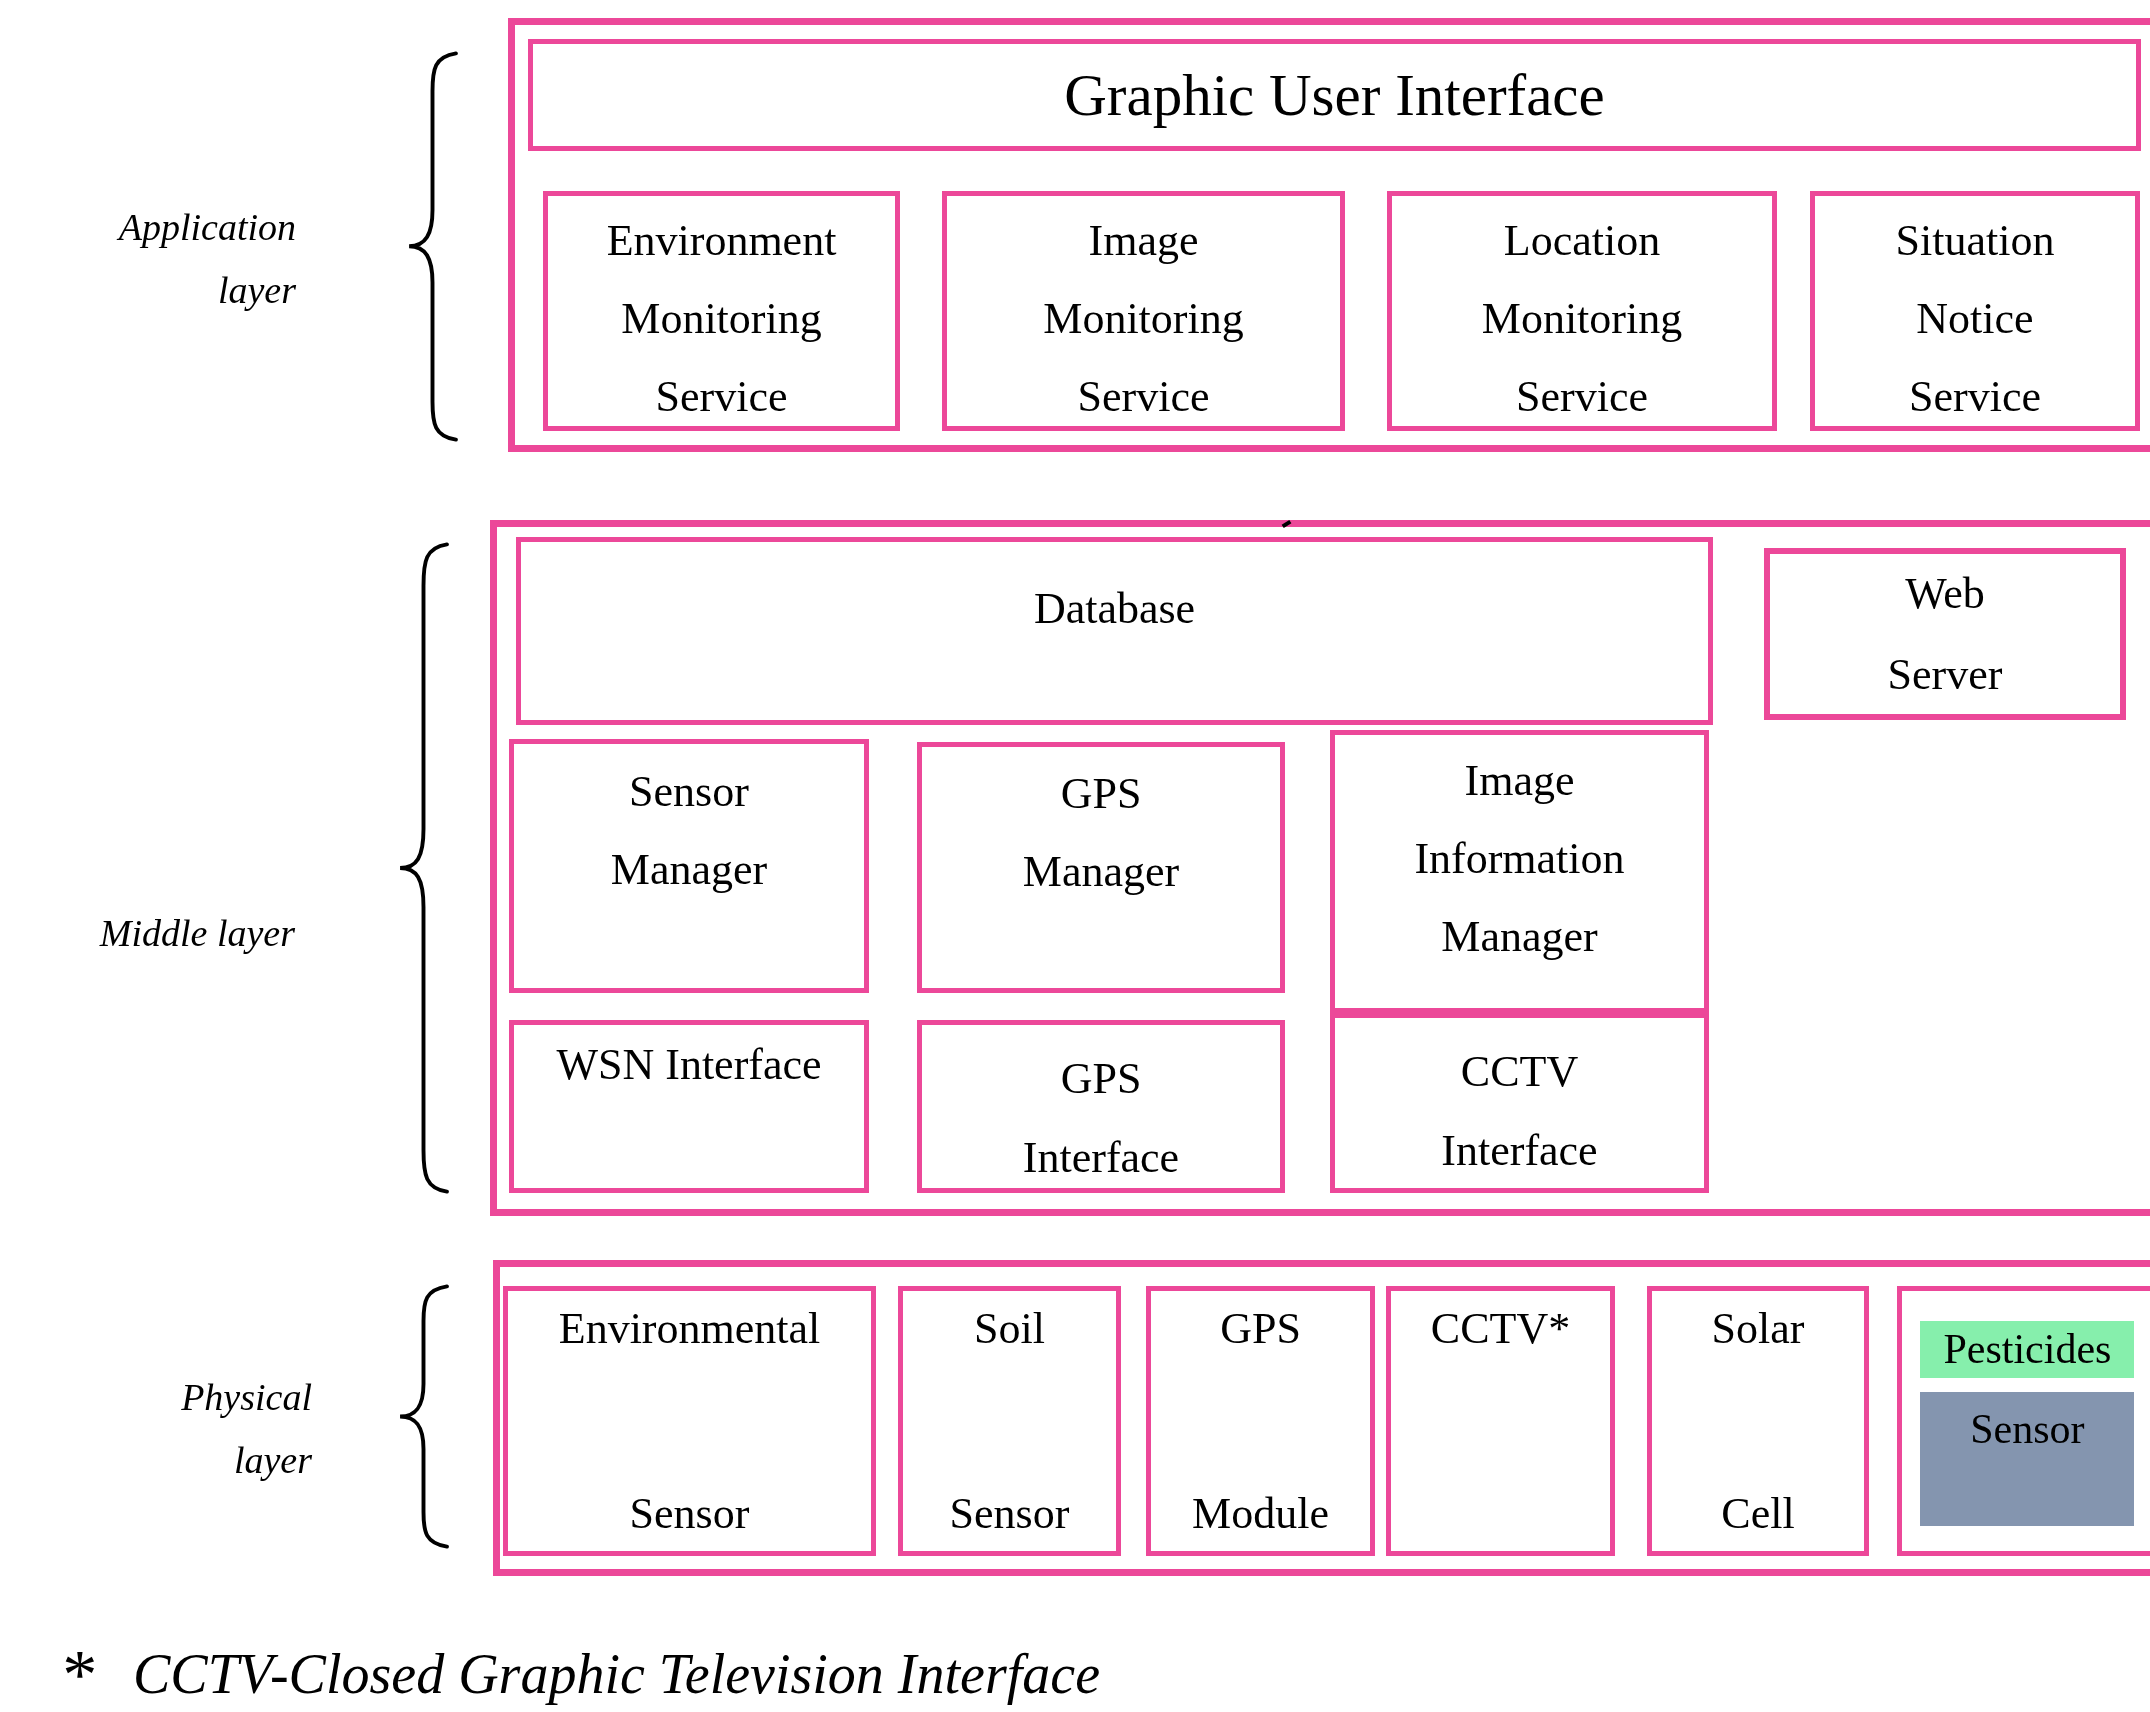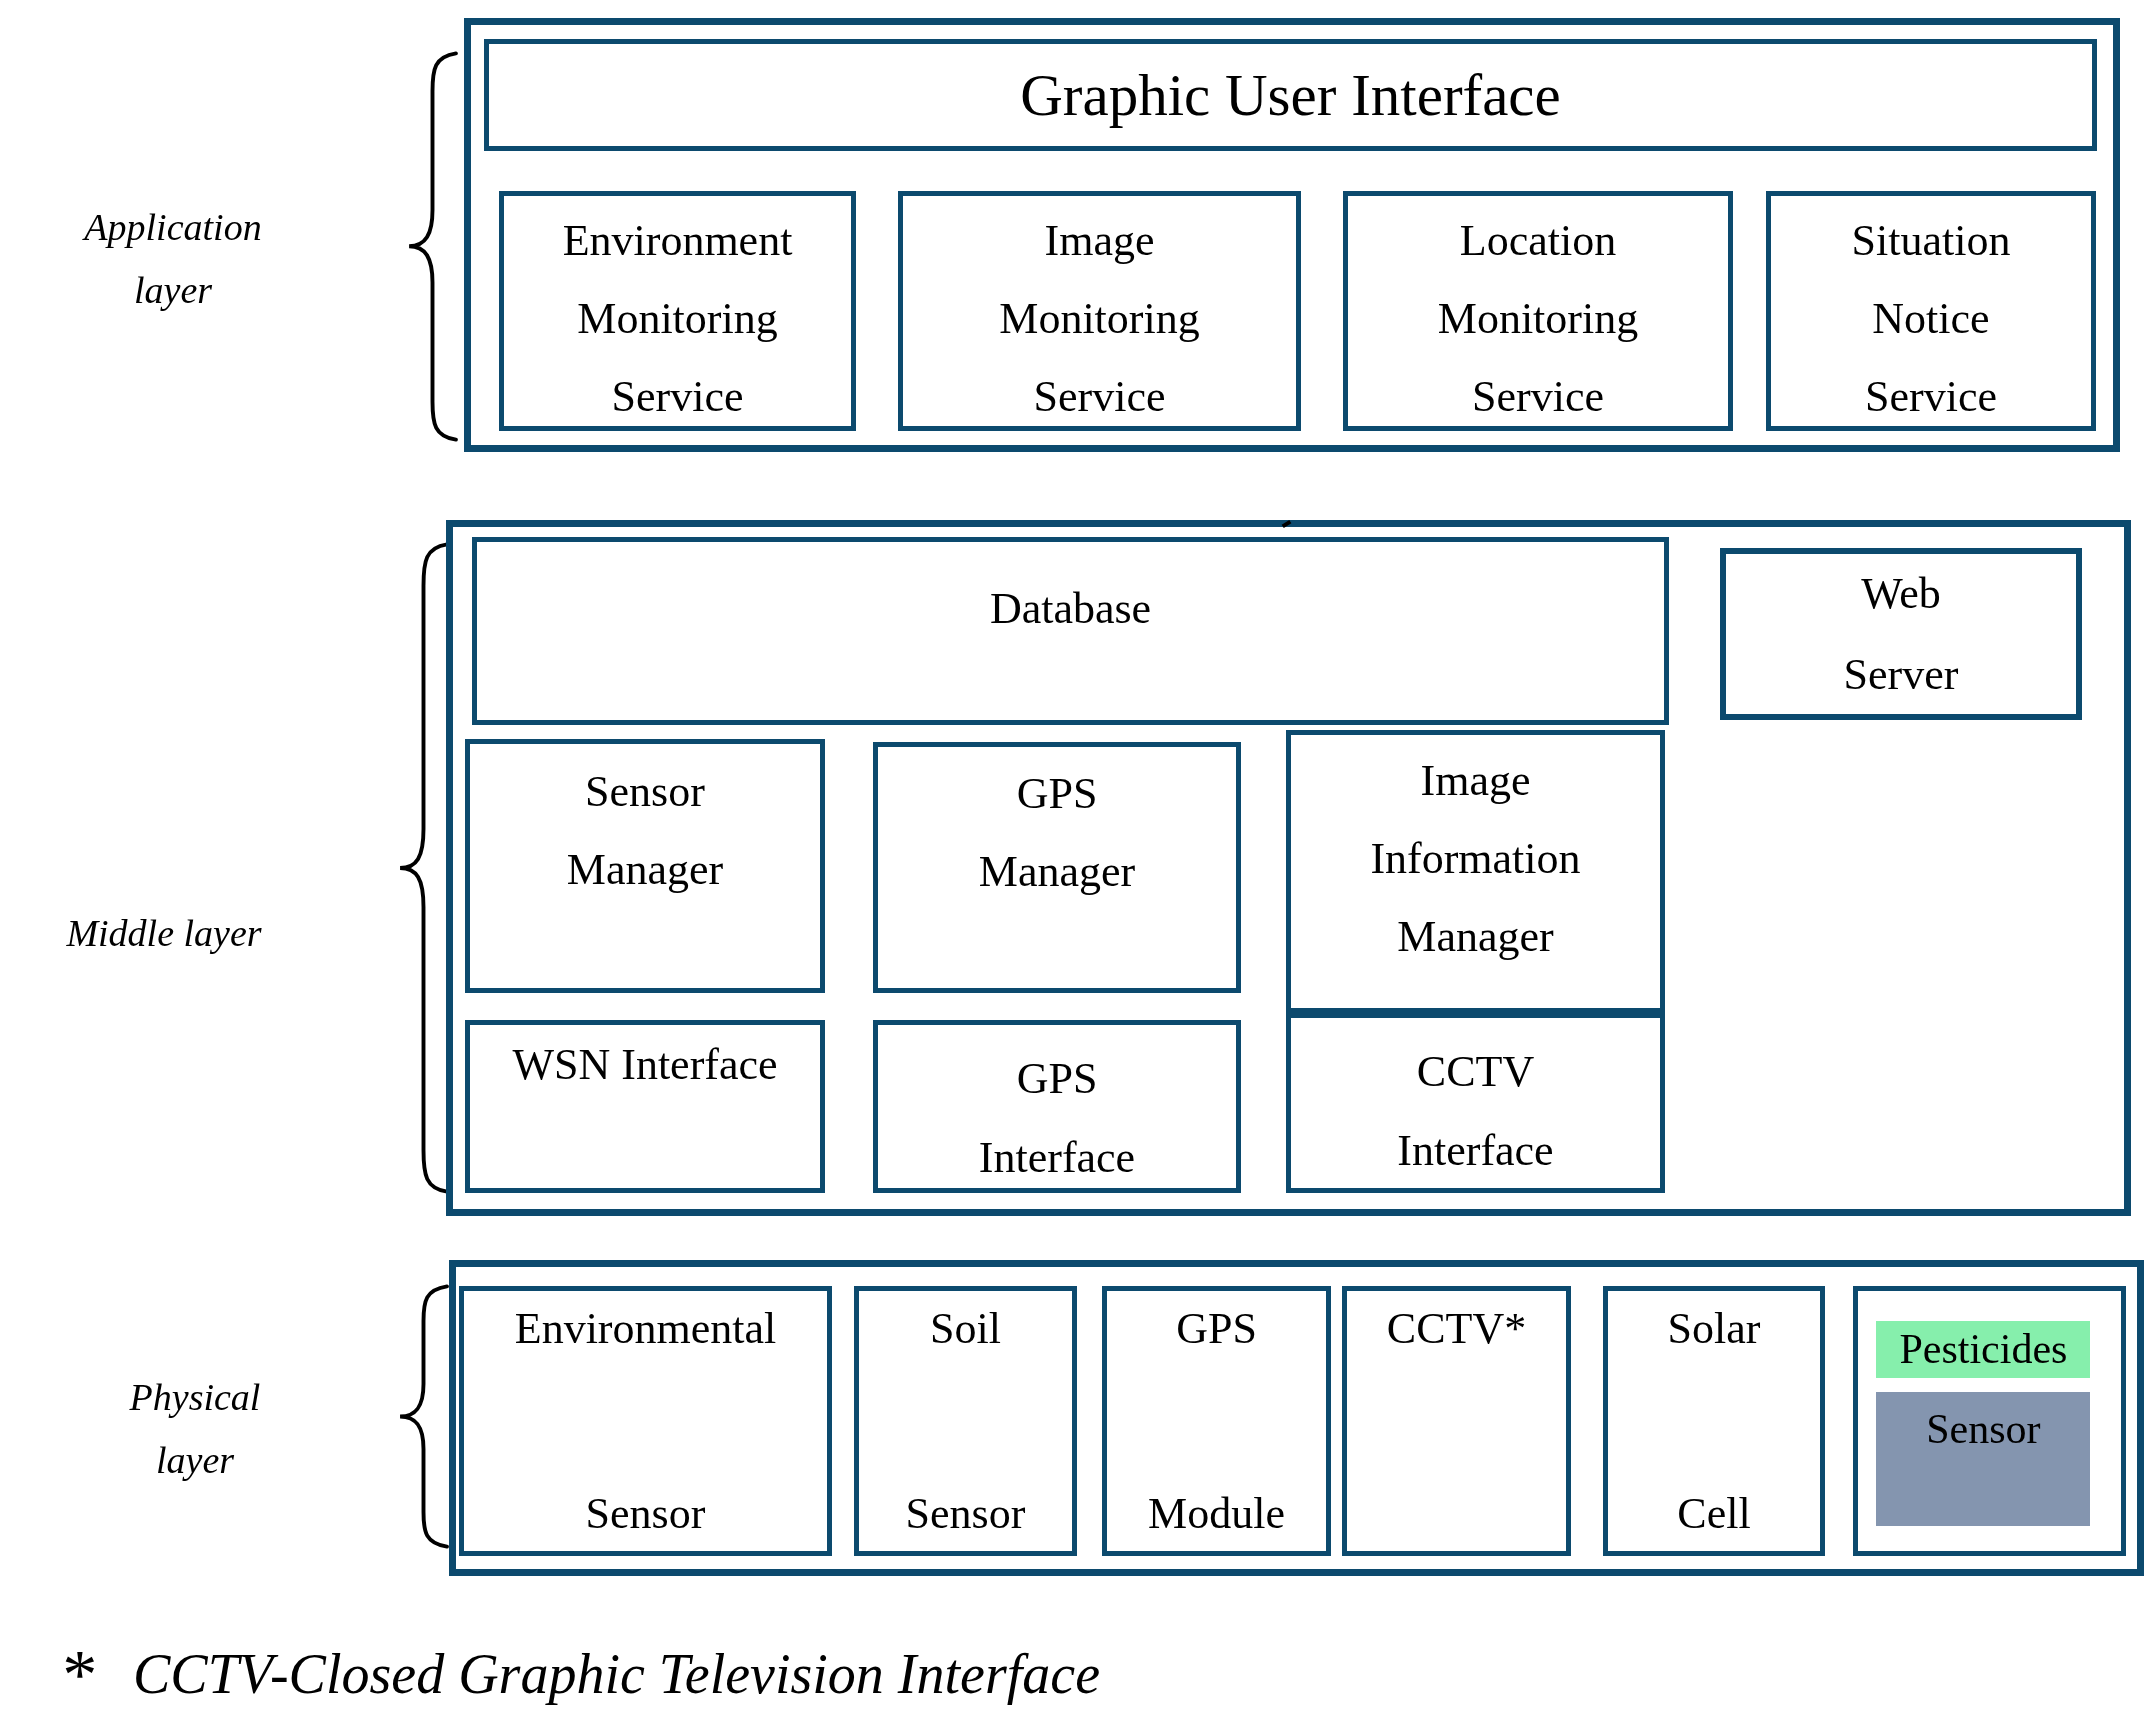--- a/index.html
+++ b/index.html
@@ -9,9 +9,9 @@
   }
   .box {
     position:absolute; box-sizing:border-box; background:#ffffff;
-    border:5px solid #0c4a6e; display:flex; flex-direction:column;
+    border:5px solid #ec4899; display:flex; flex-direction:column;
     align-items:center; justify-content:center; text-align:center;
-    font-size:44px; line-height:78px; white-space:nowrap;
+    font-size:44px; line-height:78px; white-space:nowrap;margin-left:44px;
   }
   .outer { border-width:7.3px; }
   .label {

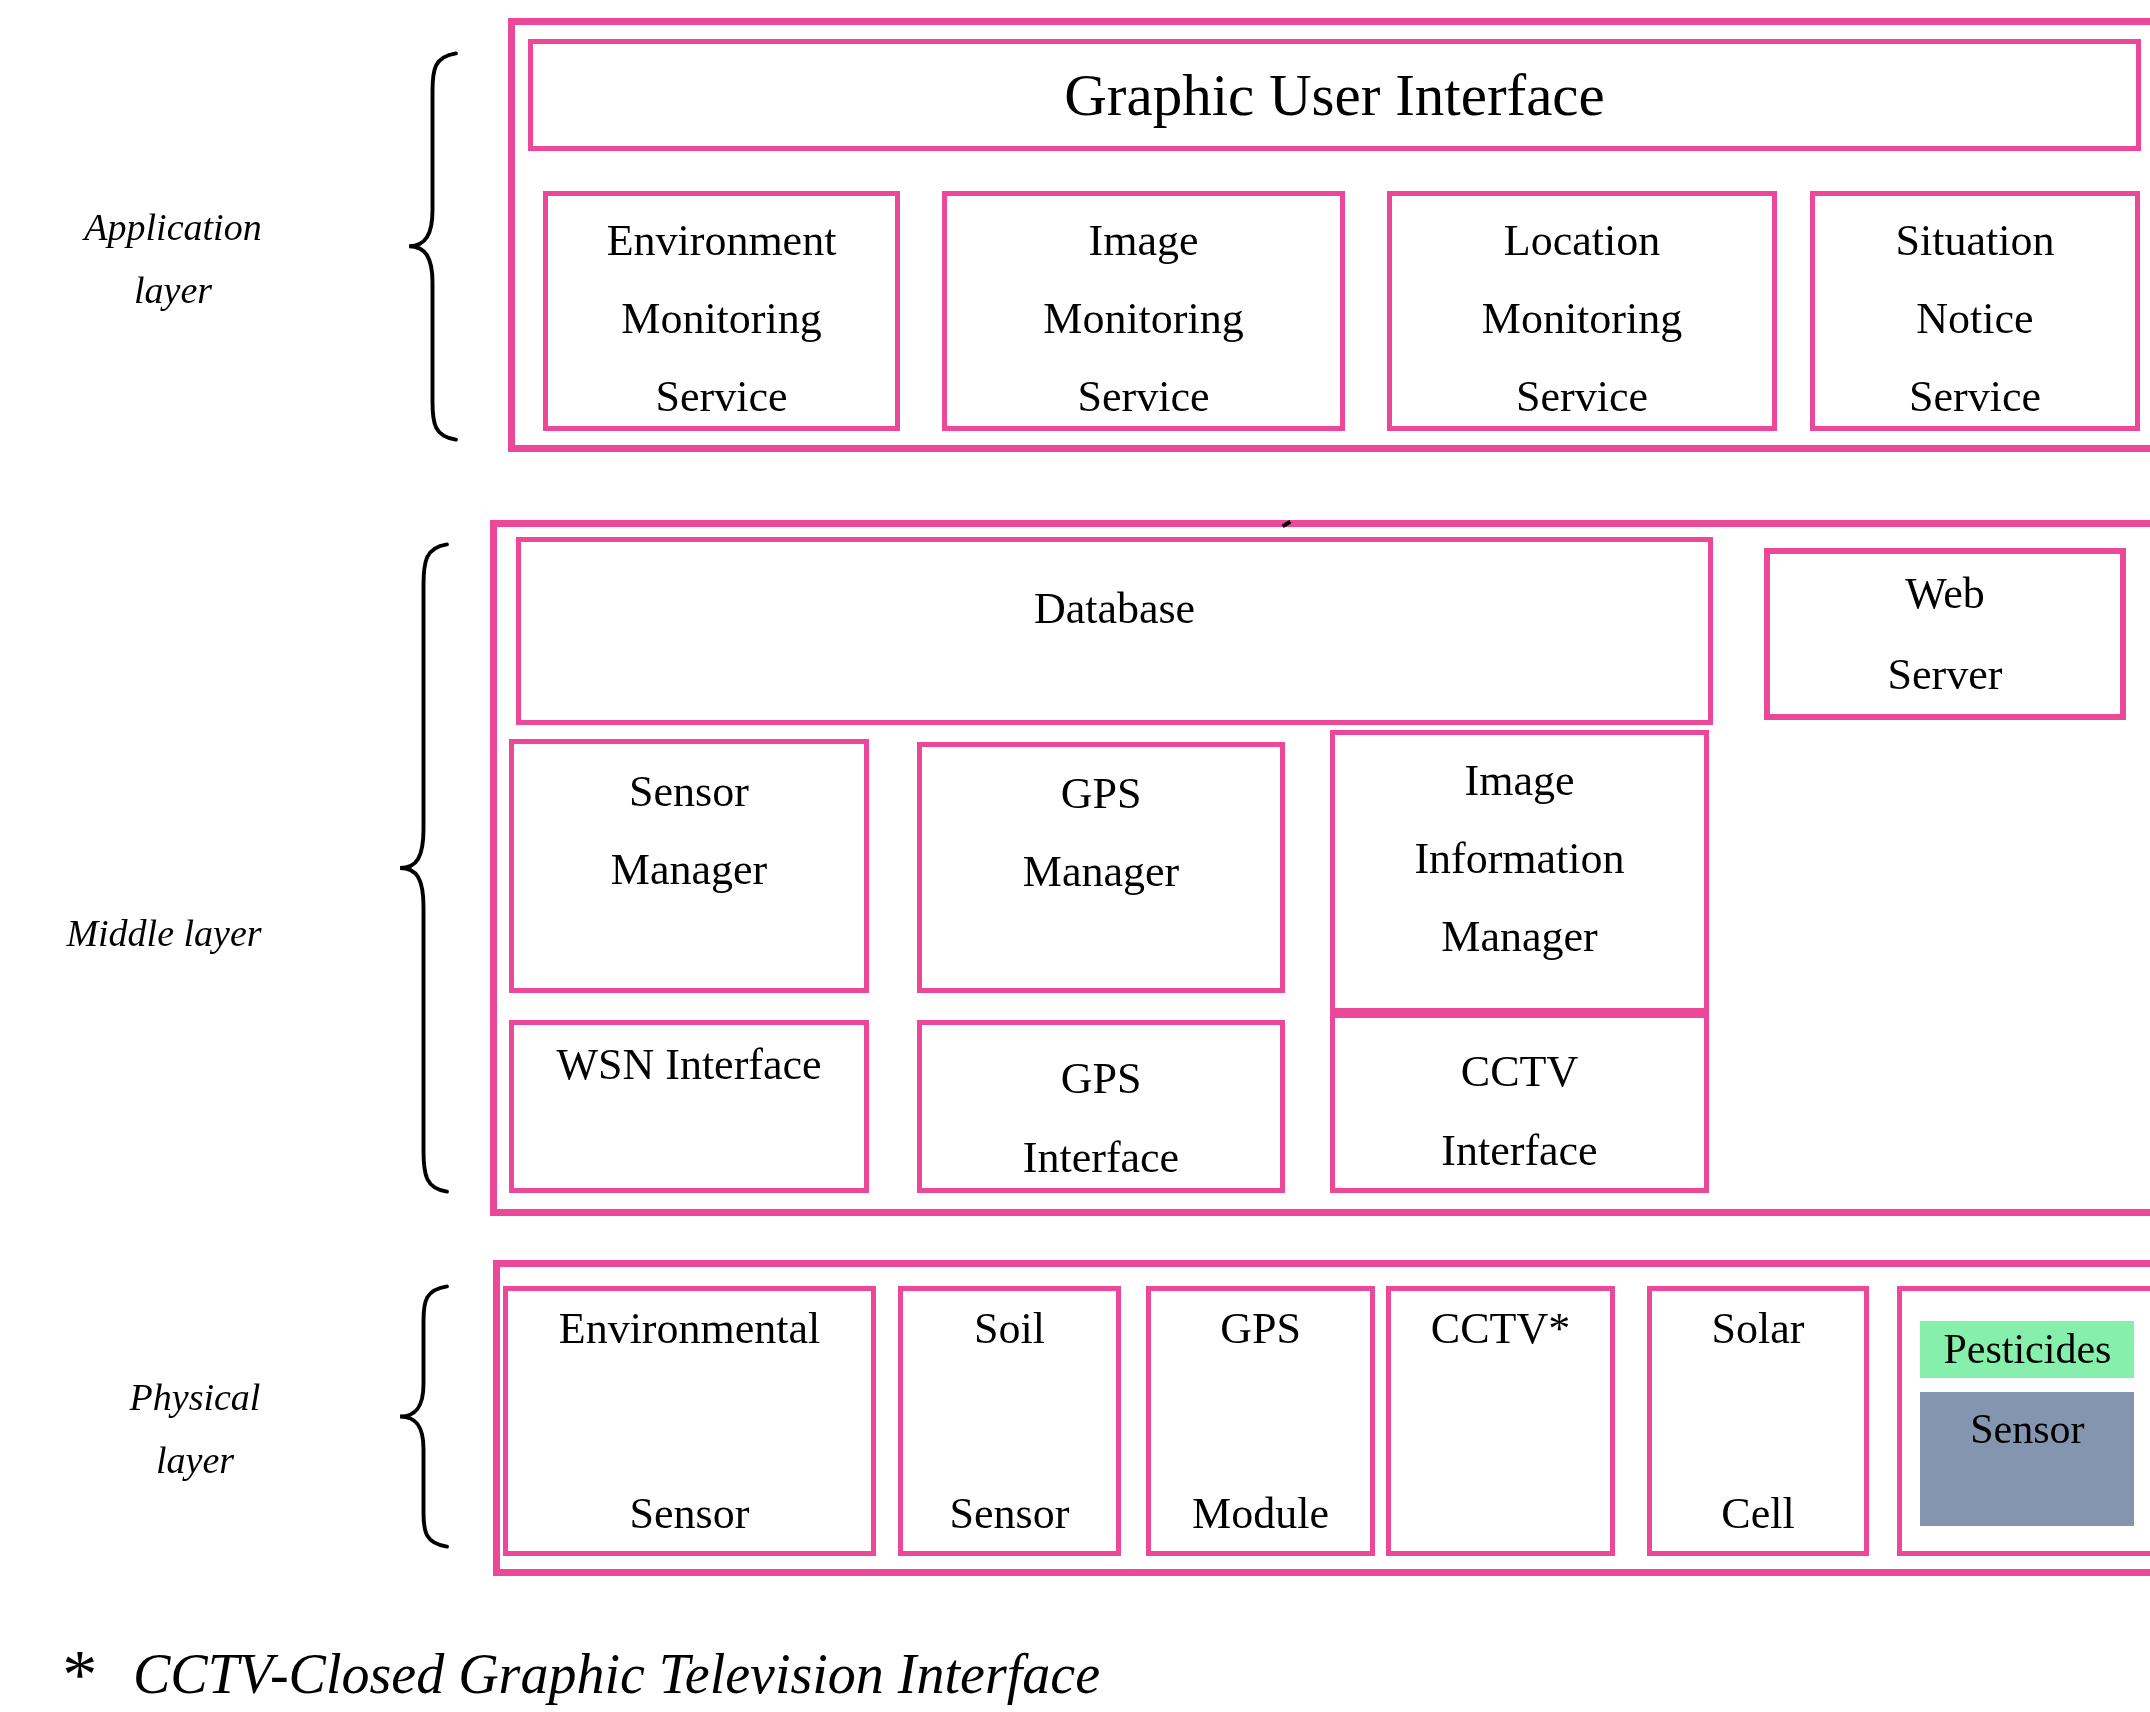--- a/index.html
+++ b/index.html
@@ -16,7 +16,7 @@
   .outer { border-width:7.3px; }
   .label {
     position:absolute; font-style:italic; font-size:38px; line-height:63px;
-    text-align:center; white-space:nowrap;
+    text-align:right; white-space:nowrap;
   }
   .brace { position:absolute; }
   .blue-rect {

